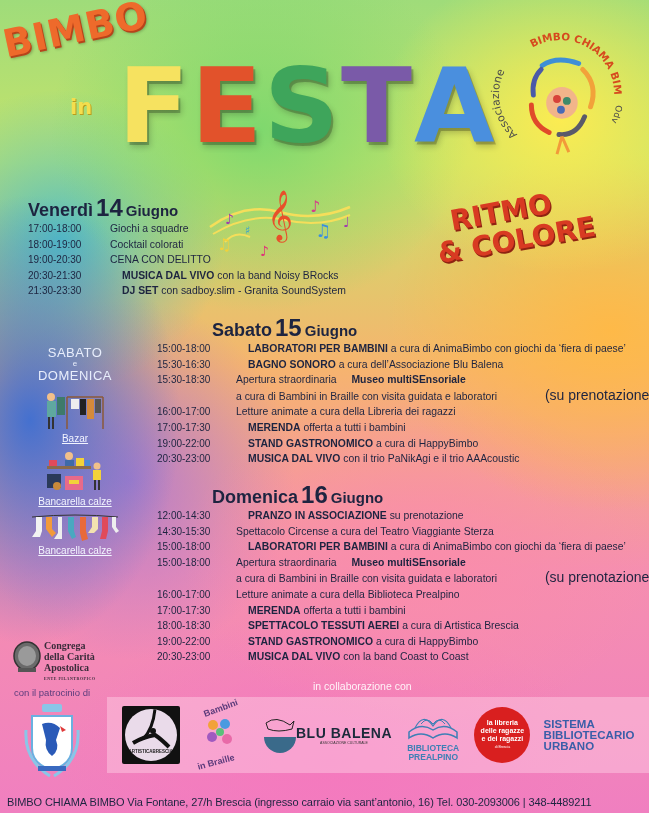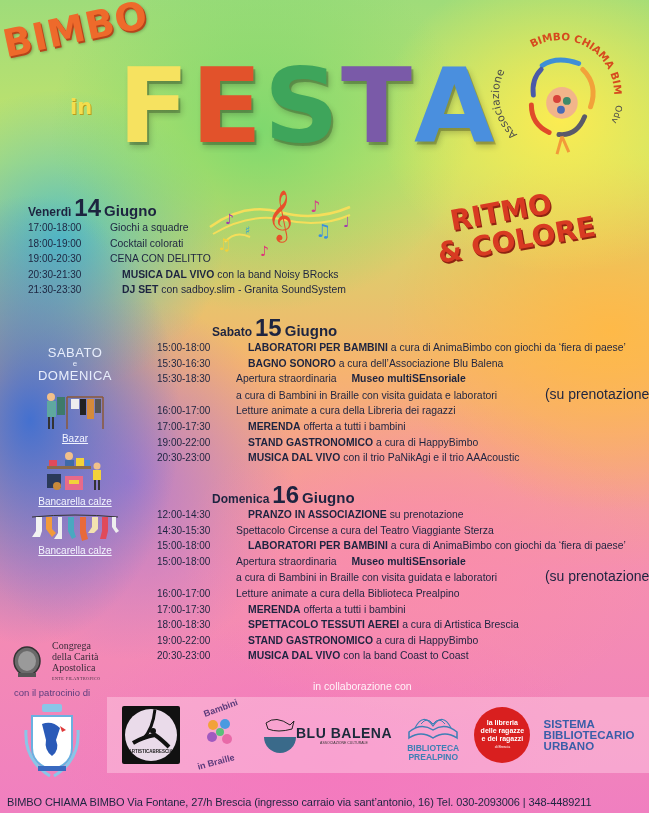--- a/index.html
+++ b/index.html
@@ -66,7 +66,7 @@
   
   .day { position: absolute; }
   .day-head { display: flex; align-items: baseline; gap: 3px; font-weight: bold; color: #1d2440; }
-  .day-head .dn { font-size: 12px; }
+  .day-head .dn { font-size: 18px; }
   .day-head .num { font-size: 24px; line-height: 1; }
   .day-head .mo { font-size: 15px; }
   .row { display: flex; font-size: 10.4px; line-height: 15.6px; white-space: nowrap; color: #1d2440; }

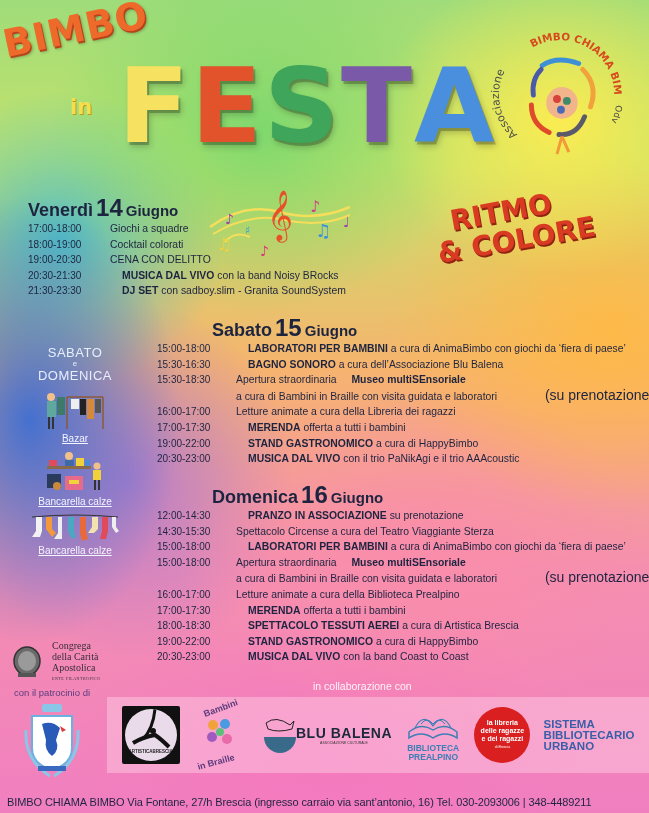--- a/index.html
+++ b/index.html
@@ -91,7 +91,7 @@
   .side svg { display: block; margin: 0 auto; }
 
   
-  .congrega { position: absolute; left: 12px; top: 640px; display: flex; align-items: center; gap: 10px; }
+  .congrega { position: absolute; left: 12px; top: 640px; display: flex; align-items: flex-start; gap: 2px; font-weight: bold; }
   .congrega .txt { font-family: "Liberation Serif", serif; font-size: 10px; line-height: 11px; color: #3a2c3a; }
   .congrega .txt .tiny { font-size: 4px; letter-spacing: 0.5px; }
   .patro { position: absolute; left: 14px; top: 687px; font-size: 9.5px; color: #5a3c7c; }

